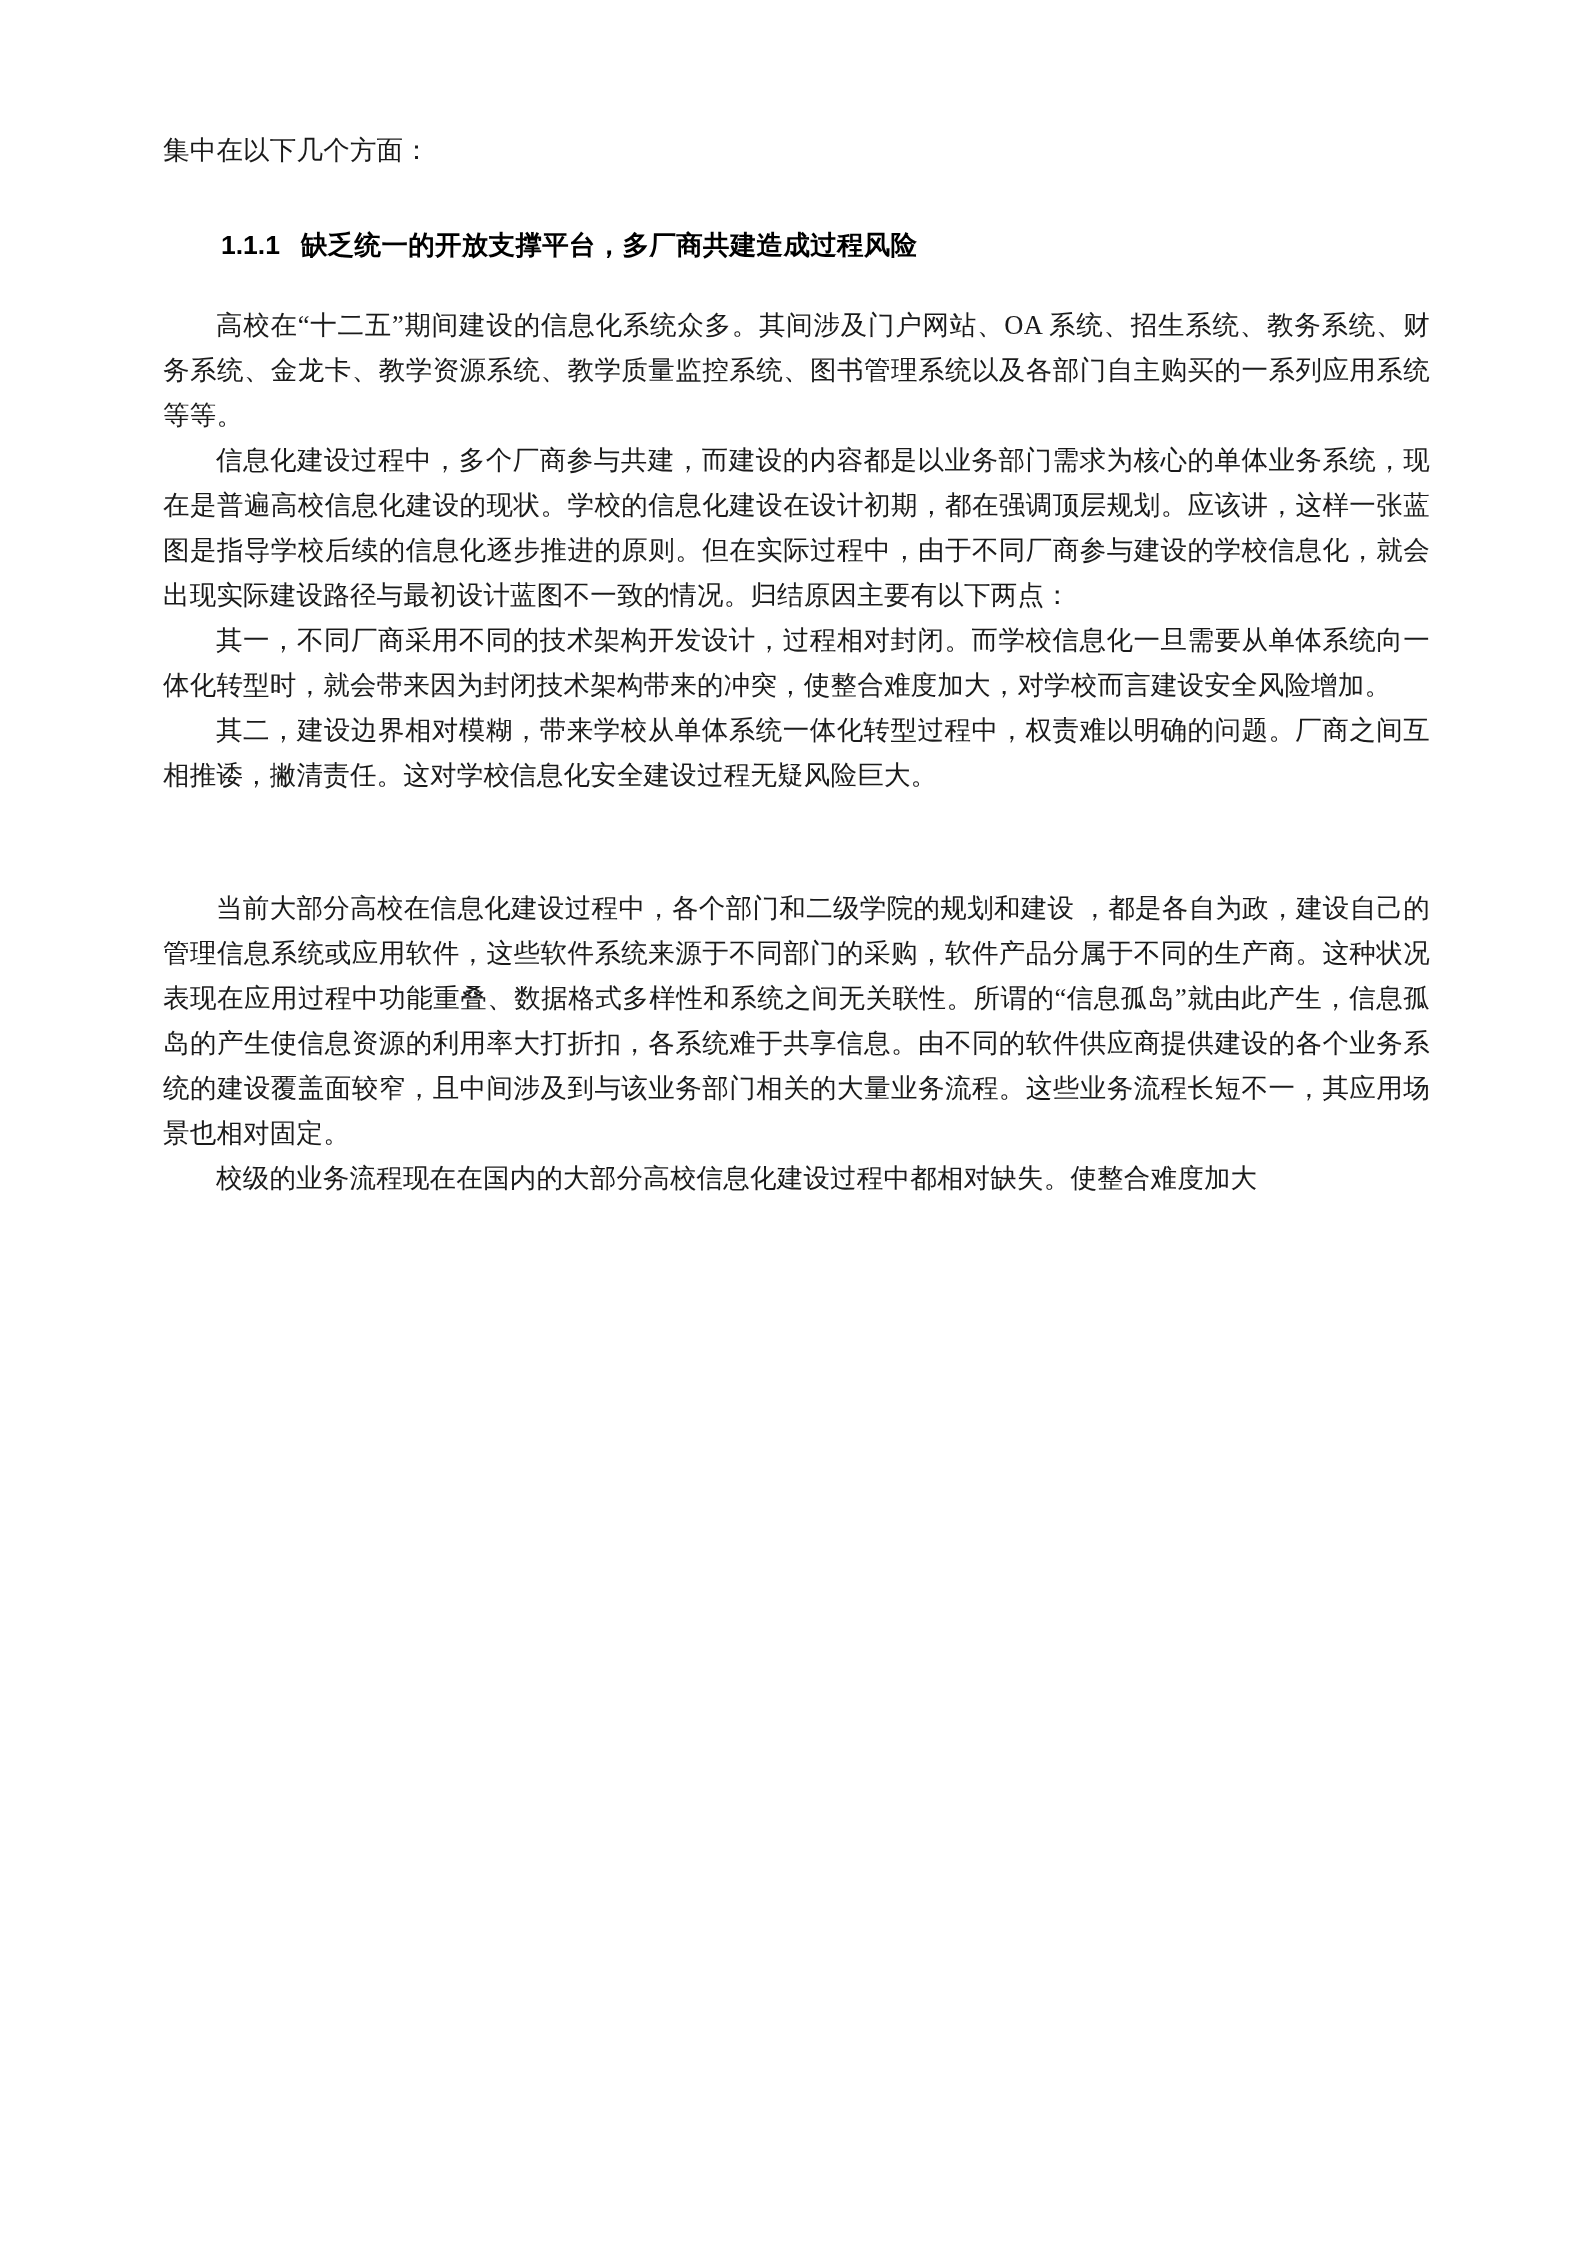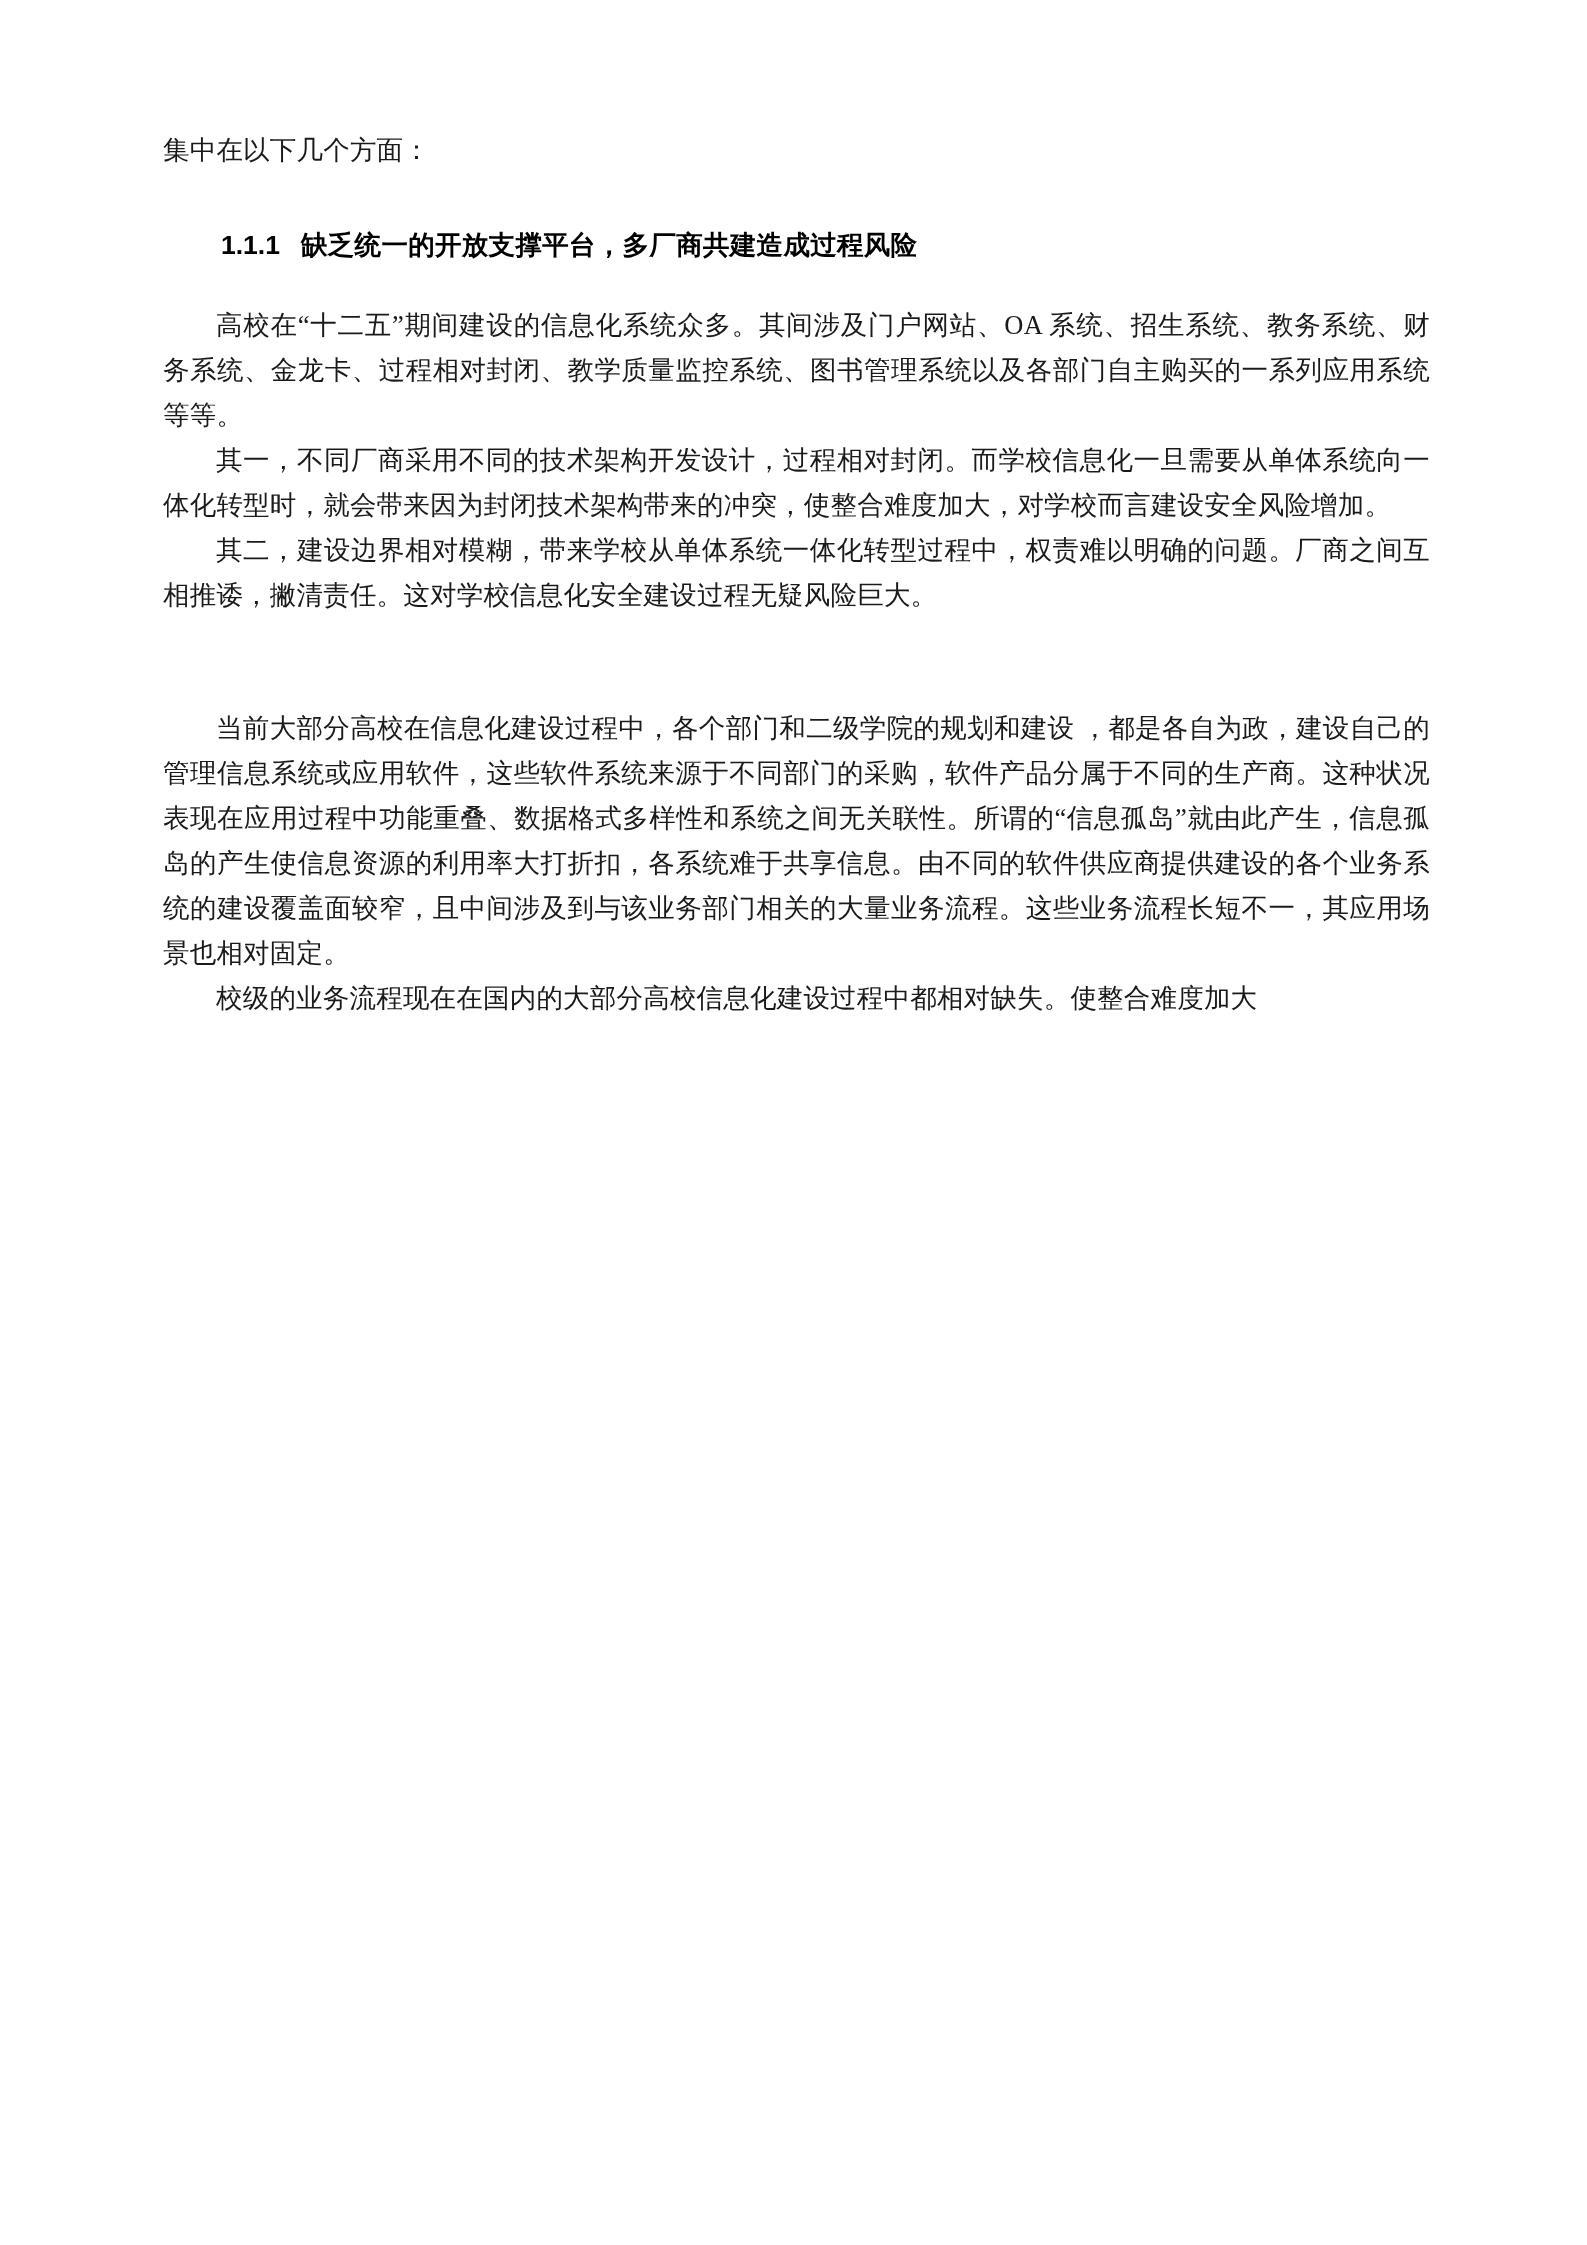--- a/index.html
+++ b/index.html
@@ -84,7 +84,7 @@
 
     <div class="spacer-md"></div>
 
-    <p class="para para-indent">高校在“十二五”期间建设的信息化系统众多。其间涉及门户网站、OA 系统、招生系统、教务系统、财务系统、金龙卡、过程相对封闭、教学质量监控系统、图书管理系统以及各部门自主购买的一系列应用系统等等。</p>
+    <p class="para para-indent">高校在“十二五”期间建设的信息化系统众多。其间涉及门户网站、OA 系统、招生系统、教务系统、财务系统、金龙卡、教学资源系统、教学质量监控系统、图书管理系统以及各部门自主购买的一系列应用系统等等。</p>
     <p class="para para-indent">其一，不同厂商采用不同的技术架构开发设计，过程相对封闭。而学校信息化一旦需要从单体系统向一体化转型时，就会带来因为封闭技术架构带来的冲突，使整合难度加大，对学校而言建设安全风险增加。</p>
     <p class="para para-indent">其二，建设边界相对模糊，带来学校从单体系统一体化转型过程中，权责难以明确的问题。厂商之间互相推诿，撇清责任。这对学校信息化安全建设过程无疑风险巨大。</p>
 

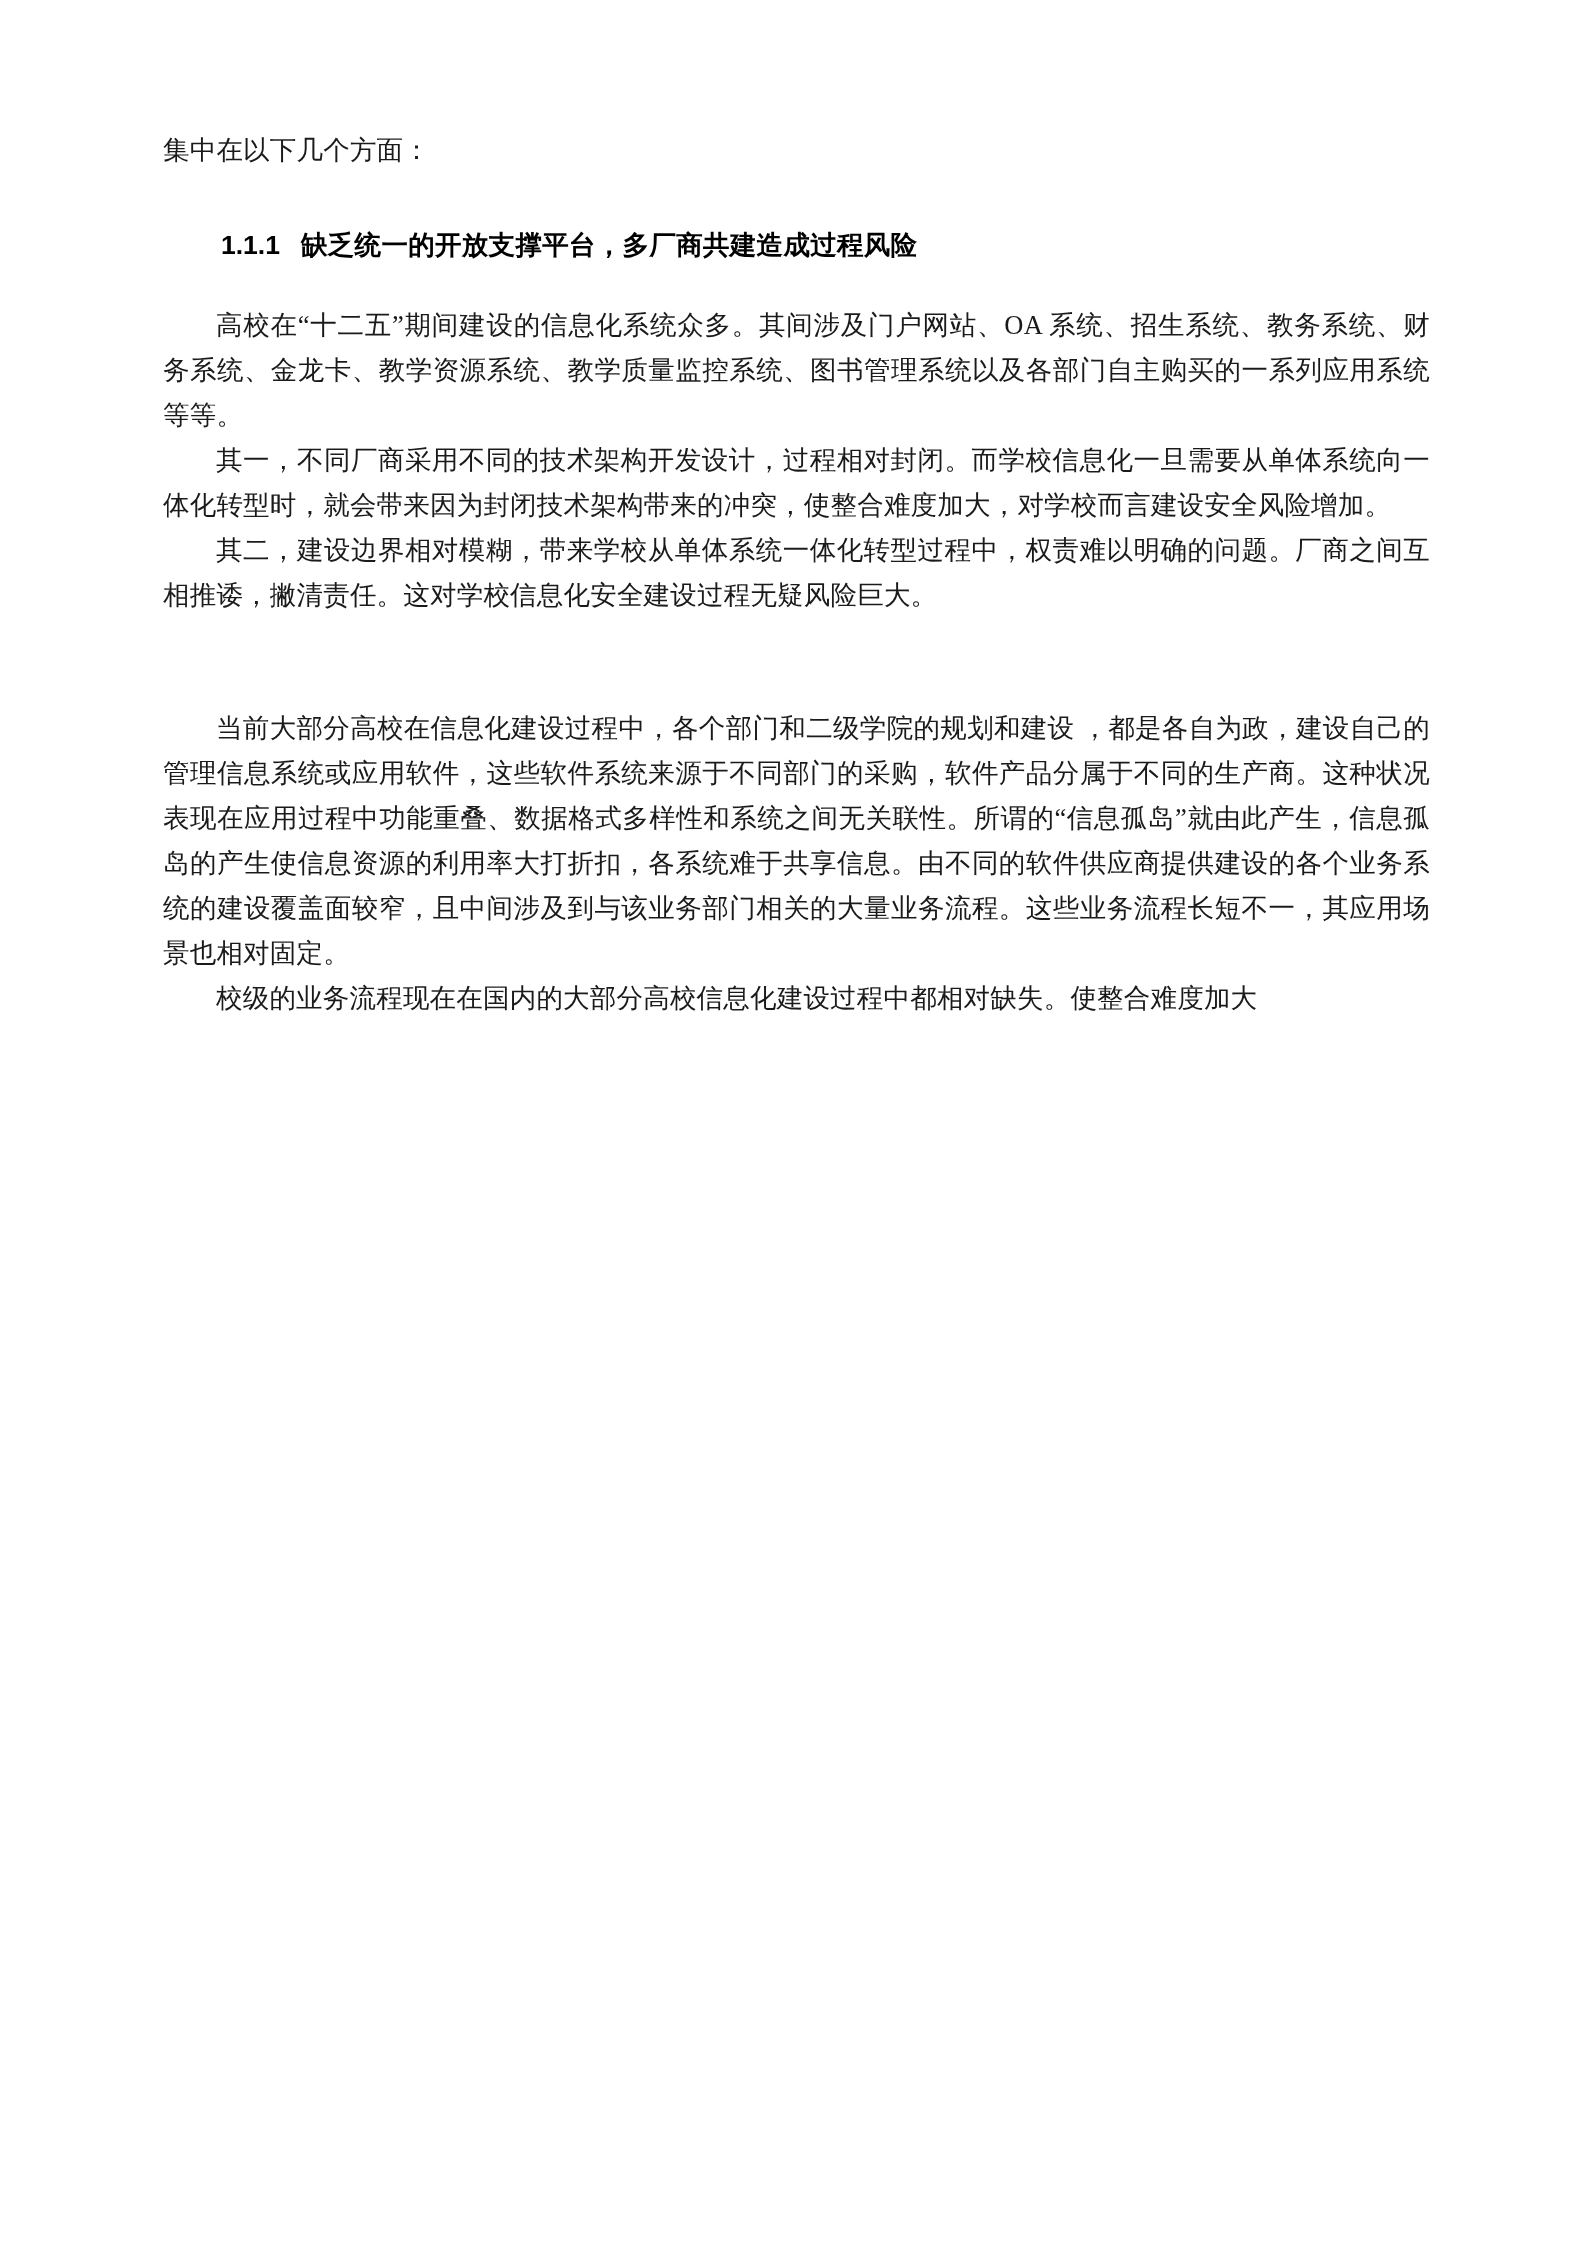--- a/index.html
+++ b/index.html
@@ -85,6 +85,7 @@
     <div class="spacer-md"></div>
 
     <p class="para para-indent">高校在“十二五”期间建设的信息化系统众多。其间涉及门户网站、OA 系统、招生系统、教务系统、财务系统、金龙卡、教学资源系统、教学质量监控系统、图书管理系统以及各部门自主购买的一系列应用系统等等。</p>
+    <p class="para para-indent">信息化建设过程中，多个厂商参与共建，而建设的内容都是以业务部门需求为核心的单体业务系统，现在是普遍高校信息化建设的现状。学校的信息化建设在设计初期，都在强调顶层规划。应该讲，这样一张蓝图是指导学校后续的信息化逐步推进的原则。但在实际过程中，由于不同厂商参与建设的学校信息化，就会出现实际建设路径与最初设计蓝图不一致的情况。归结原因主要有以下两点：</p>
     <p class="para para-indent">其一，不同厂商采用不同的技术架构开发设计，过程相对封闭。而学校信息化一旦需要从单体系统向一体化转型时，就会带来因为封闭技术架构带来的冲突，使整合难度加大，对学校而言建设安全风险增加。</p>
     <p class="para para-indent">其二，建设边界相对模糊，带来学校从单体系统一体化转型过程中，权责难以明确的问题。厂商之间互相推诿，撇清责任。这对学校信息化安全建设过程无疑风险巨大。</p>
 

